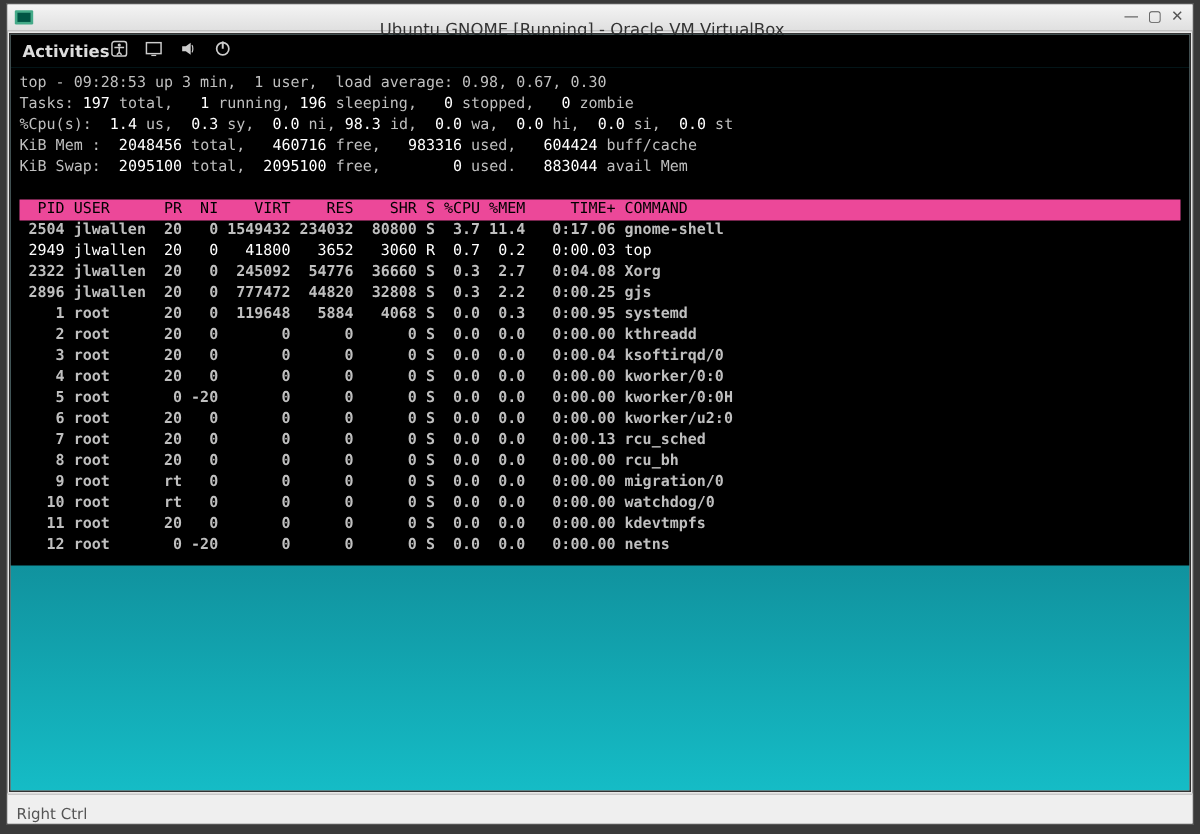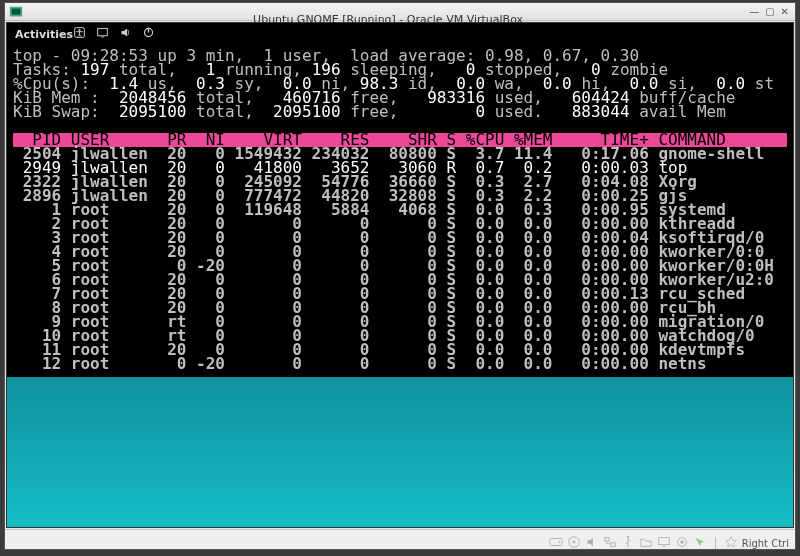--- a/index.html
+++ b/index.html
@@ -17,7 +17,7 @@
   .gnomebar .center{flex:1;text-align:center;font-weight:bold;}
   .gnomebar .icons{display:flex;gap:10px;align-items:center;}
   .gnomebar svg{width:13px;height:13px;fill:#ccc;}
-  .terminal{background:#000;color:#bfbfbf;font-family:"DejaVu Sans Mono","Liberation Mono",monospace;font-size:16px;line-height:14px;padding:4px 6px 6px 6px;white-space:pre;}
+  .terminal{background:#000;color:#bfbfbf;font-family:"DejaVu Sans Mono","Liberation Mono",monospace;font-size:10px;line-height:14px;padding:4px 6px 6px 6px;white-space:pre;}
   .terminal .hl{font-weight:normal;color:#fff;}
   .terminal .inv{background:#ec4899;color:#000;}
   .statusbar{height:20px;background:#efefef;border-top:1px solid #c8c8c8;display:flex;align-items:flex-end;justify-content:flex-end;gap:4px;padding:0 6px;font-size:10px;color:#555;}

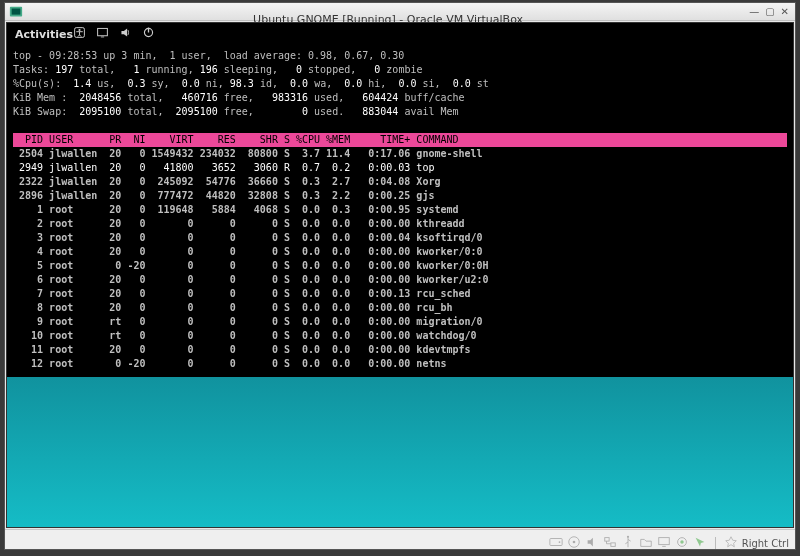--- a/index.html
+++ b/index.html
@@ -20,7 +20,7 @@
   .terminal{background:#000;color:#bfbfbf;font-family:"DejaVu Sans Mono","Liberation Mono",monospace;font-size:10px;line-height:14px;padding:4px 6px 6px 6px;white-space:pre;}
   .terminal .hl{font-weight:normal;color:#fff;}
   .terminal .inv{background:#ec4899;color:#000;}
-  .statusbar{height:20px;background:#efefef;border-top:1px solid #c8c8c8;display:flex;align-items:flex-end;justify-content:flex-end;gap:4px;padding:0 6px;font-size:10px;color:#555;}
+  .statusbar{height:20px;background:#efefef;border-top:1px solid #c8c8c8;display:flex;align-items:flex-start;justify-content:flex-end;gap:4px;padding:0 6px;font-size:10px;color:#555;flex-direction:column;}
   .statusbar .sep{width:1px;height:12px;background:#bbb;margin:0 4px;}
   .statusbar .sicon{width:14px;height:14px;opacity:.55;}
   .proc-row{white-space:pre;font-weight:bold;}

